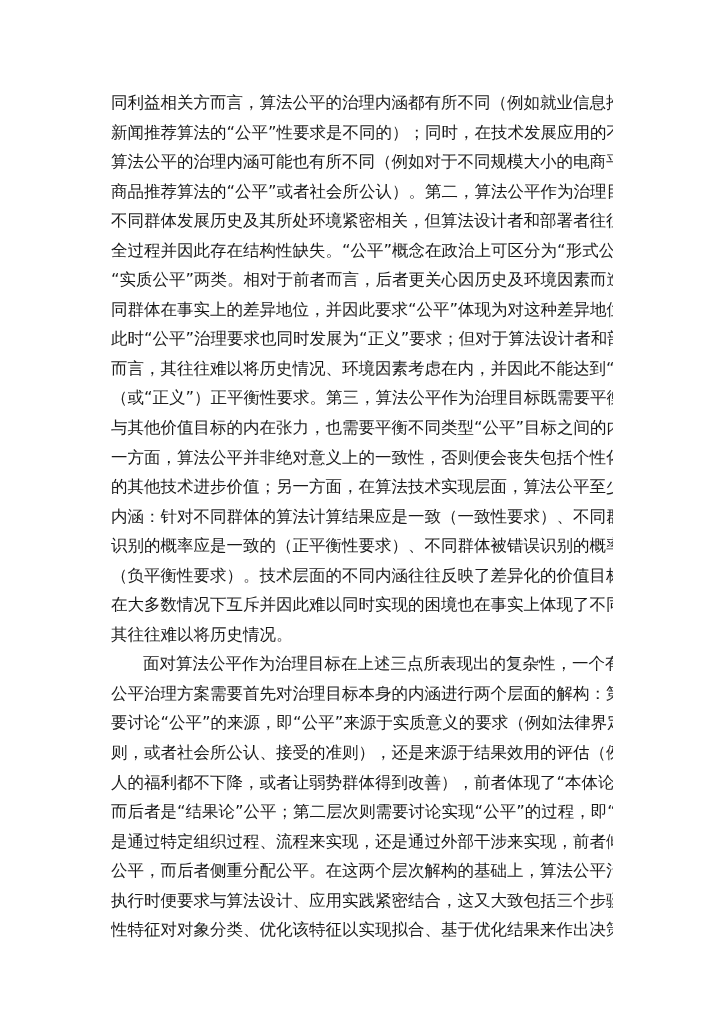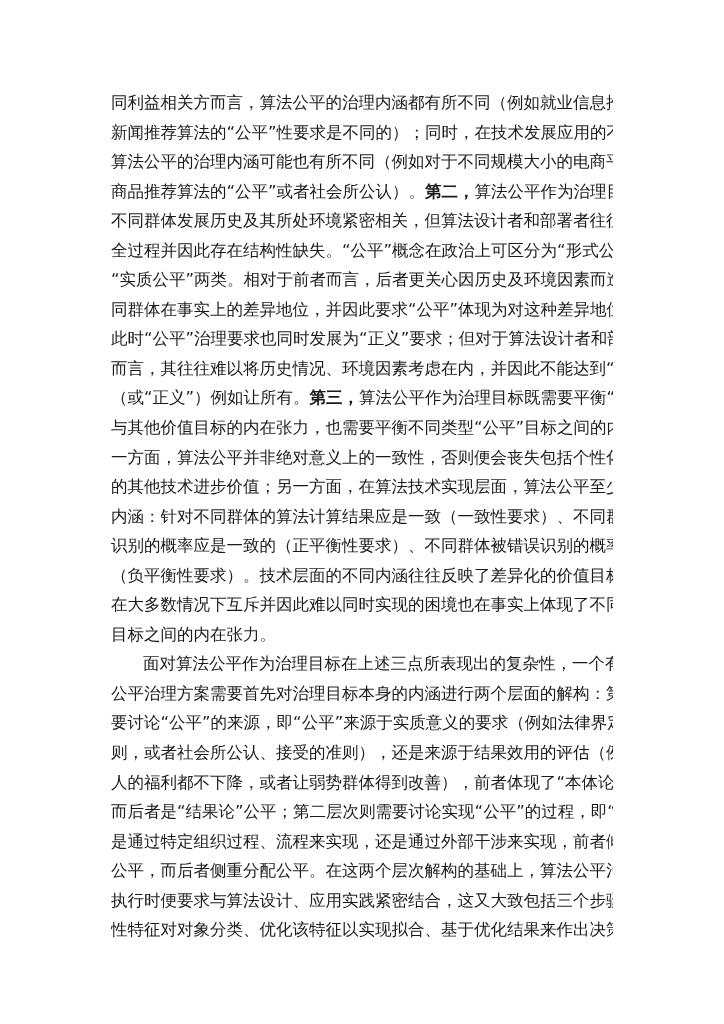--- a/index.html
+++ b/index.html
@@ -23,7 +23,7 @@
     }
     .line.last { text-align-last: left; }
     .line.indent { padding-left: 32px; }
-    b { font-weight: bold; }
+    b { font-weight: normal; }
   </style>
 </head>
 <body>

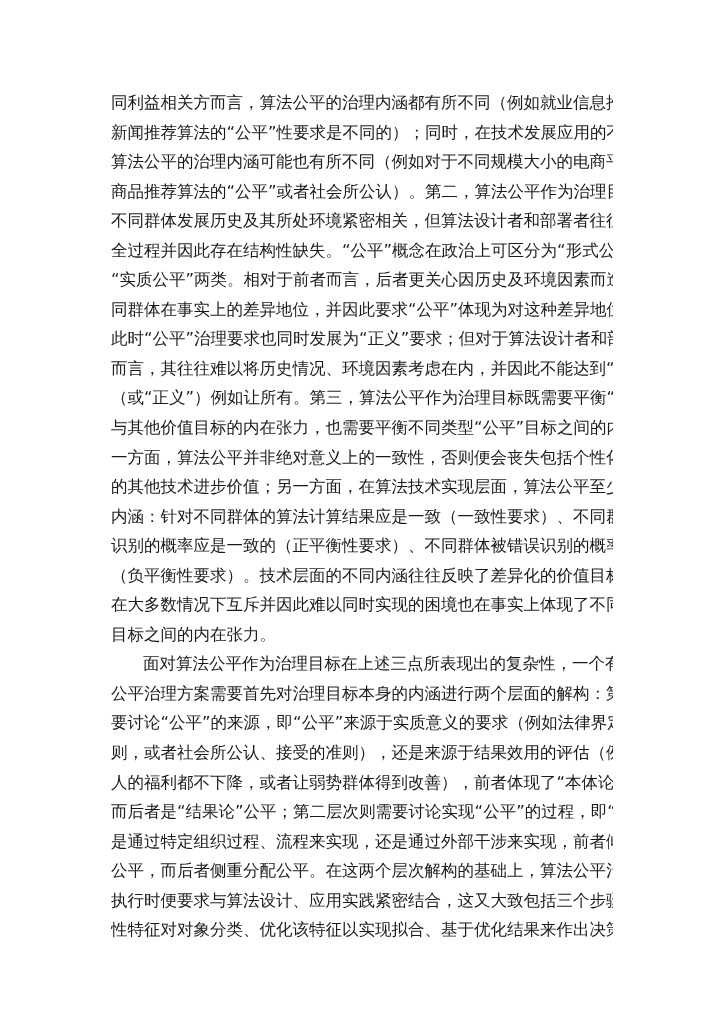--- a/index.html
+++ b/index.html
@@ -39,7 +39,7 @@
   <div class="line">同群体在事实上的差异地位，并因此要求“公平”体现为对这种差异地位的校准，</div>
   <div class="line">此时“公平”治理要求也同时发展为“正义”要求；但对于算法设计者和部署者</div>
   <div class="line">而言，其往往难以将历史情况、环境因素考虑在内，并因此不能达到“实质公平”</div>
-  <div class="line"><span>（或“正义”）例如让所有。</span><b>第三，</b><span>算法公平作为治理目标既需要平衡“公平”</span></div>
+  <div class="line"><span>（或“正义”）正平衡性要求。</span><b>第三，</b><span>算法公平作为治理目标既需要平衡“公平”</span></div>
   <div class="line">与其他价值目标的内在张力，也需要平衡不同类型“公平”目标之间的内在张力。</div>
   <div class="line">一方面，算法公平并非绝对意义上的一致性，否则便会丧失包括个性化服务在内</div>
   <div class="line">的其他技术进步价值；另一方面，在算法技术实现层面，算法公平至少包含三层</div>

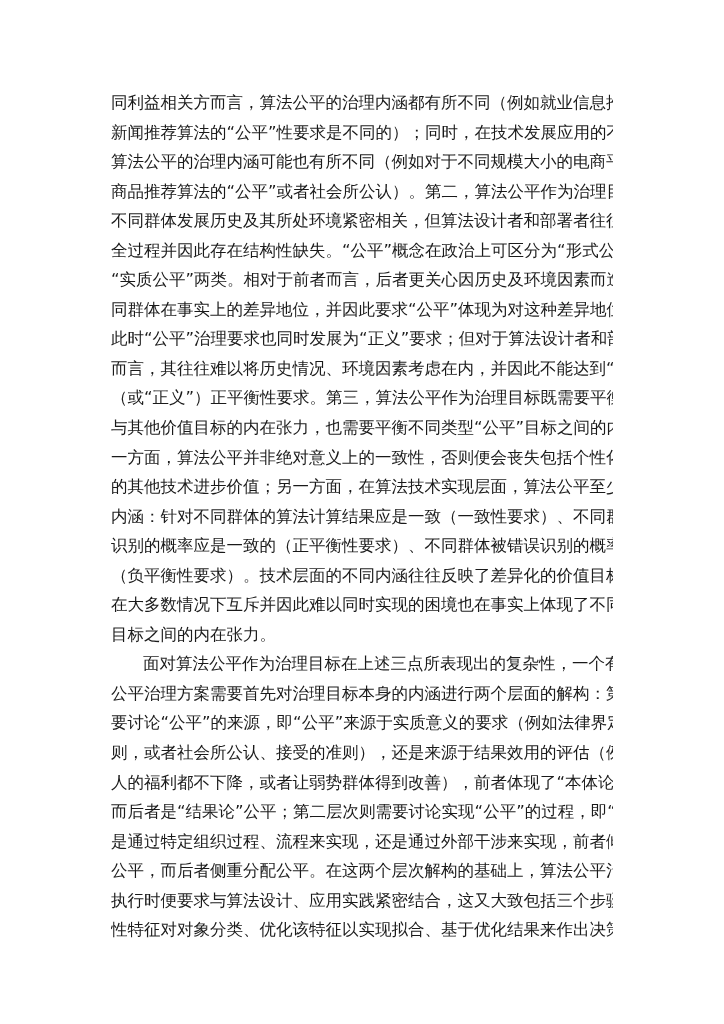--- a/index.html
+++ b/index.html
@@ -47,7 +47,7 @@
   <div class="line">识别的概率应是一致的（正平衡性要求）、不同群体被错误识别的概率是一致的</div>
   <div class="line">（负平衡性要求）。技术层面的不同内涵往往反映了差异化的价值目标，而它们</div>
   <div class="line">在大多数情况下互斥并因此难以同时实现的困境也在事实上体现了不同“公平”</div>
-  <div class="line last">目标之间的内在张力。</div>
+  <div class="line last">其往往难以将历史情况。</div>
   <div class="line indent">面对算法公平作为治理目标在上述三点所表现出的复杂性，一个有效的算法</div>
   <div class="line">公平治理方案需要首先对治理目标本身的内涵进行两个层面的解构：第一层次需</div>
   <div class="line">要讨论“公平”的来源，即“公平”来源于实质意义的要求（例如法律界定的规</div>

